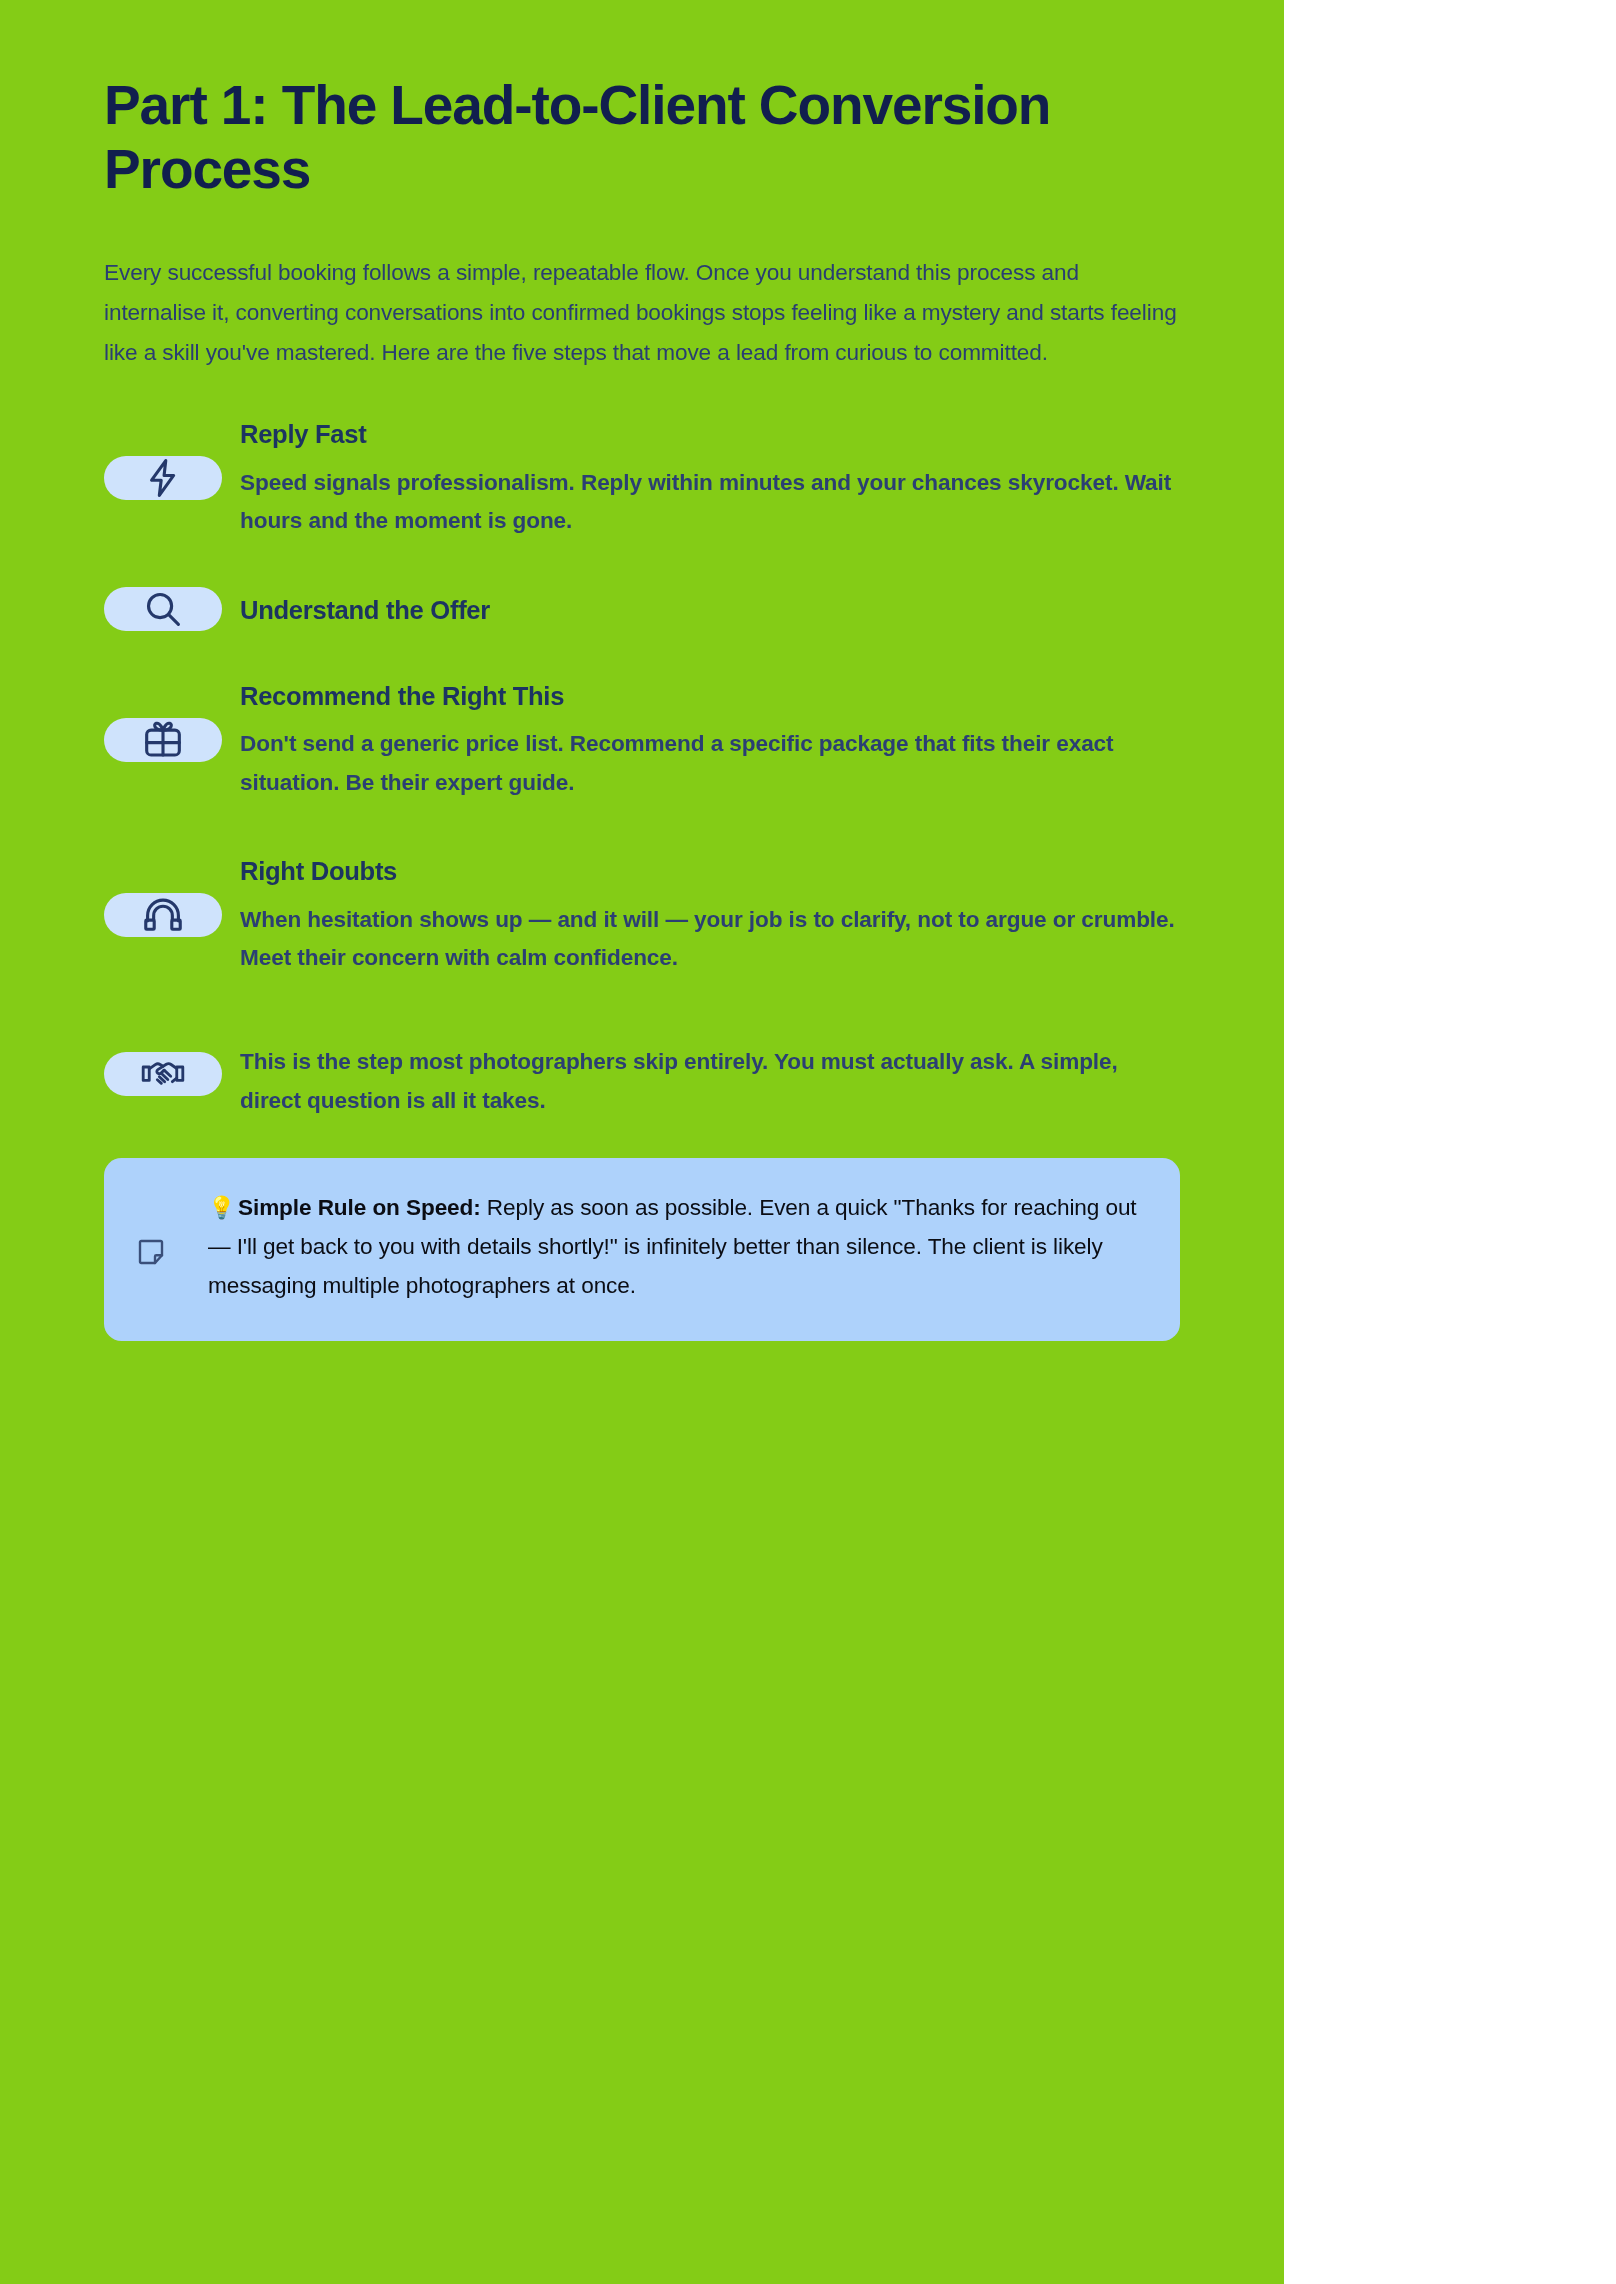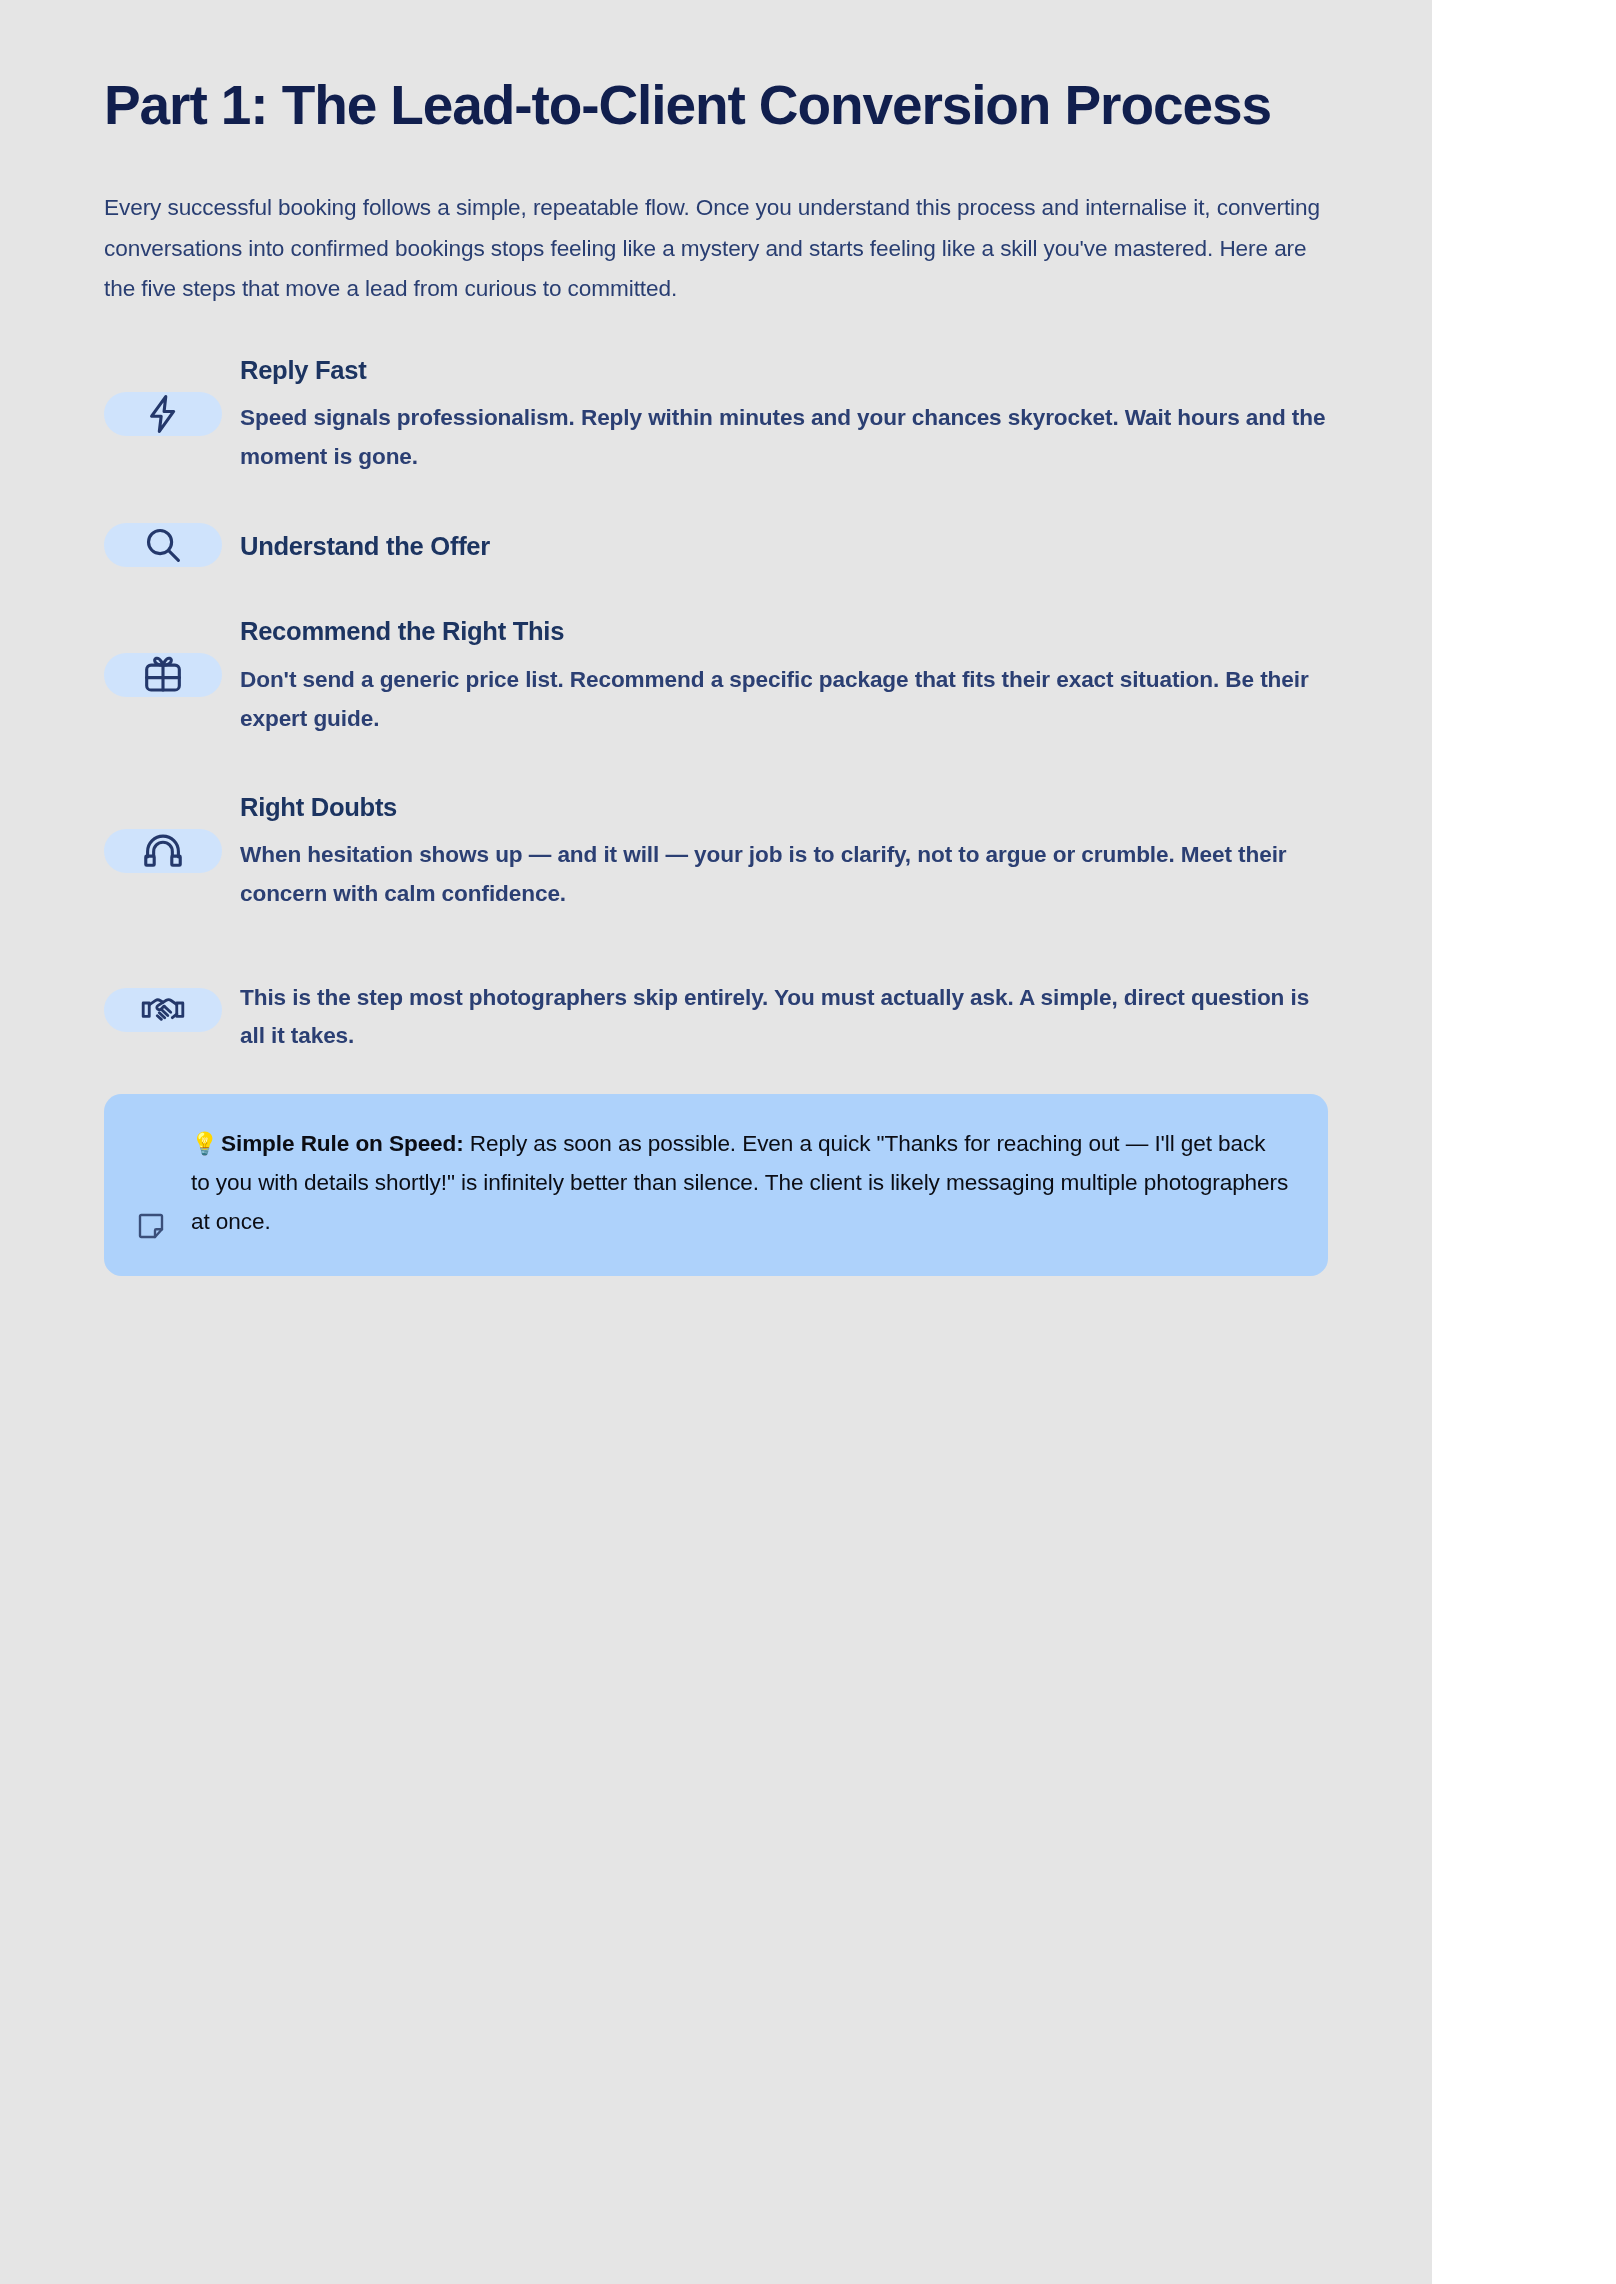--- a/index.html
+++ b/index.html
@@ -16,9 +16,9 @@
 
   .page {
     position: relative;
-    width: 1432px;
+    width: 1284px;
     height: 2284px;
-    background: #e5e5e5;
+    background: #84cc16;
     box-sizing: border-box;
     padding: 0 104px;
   }

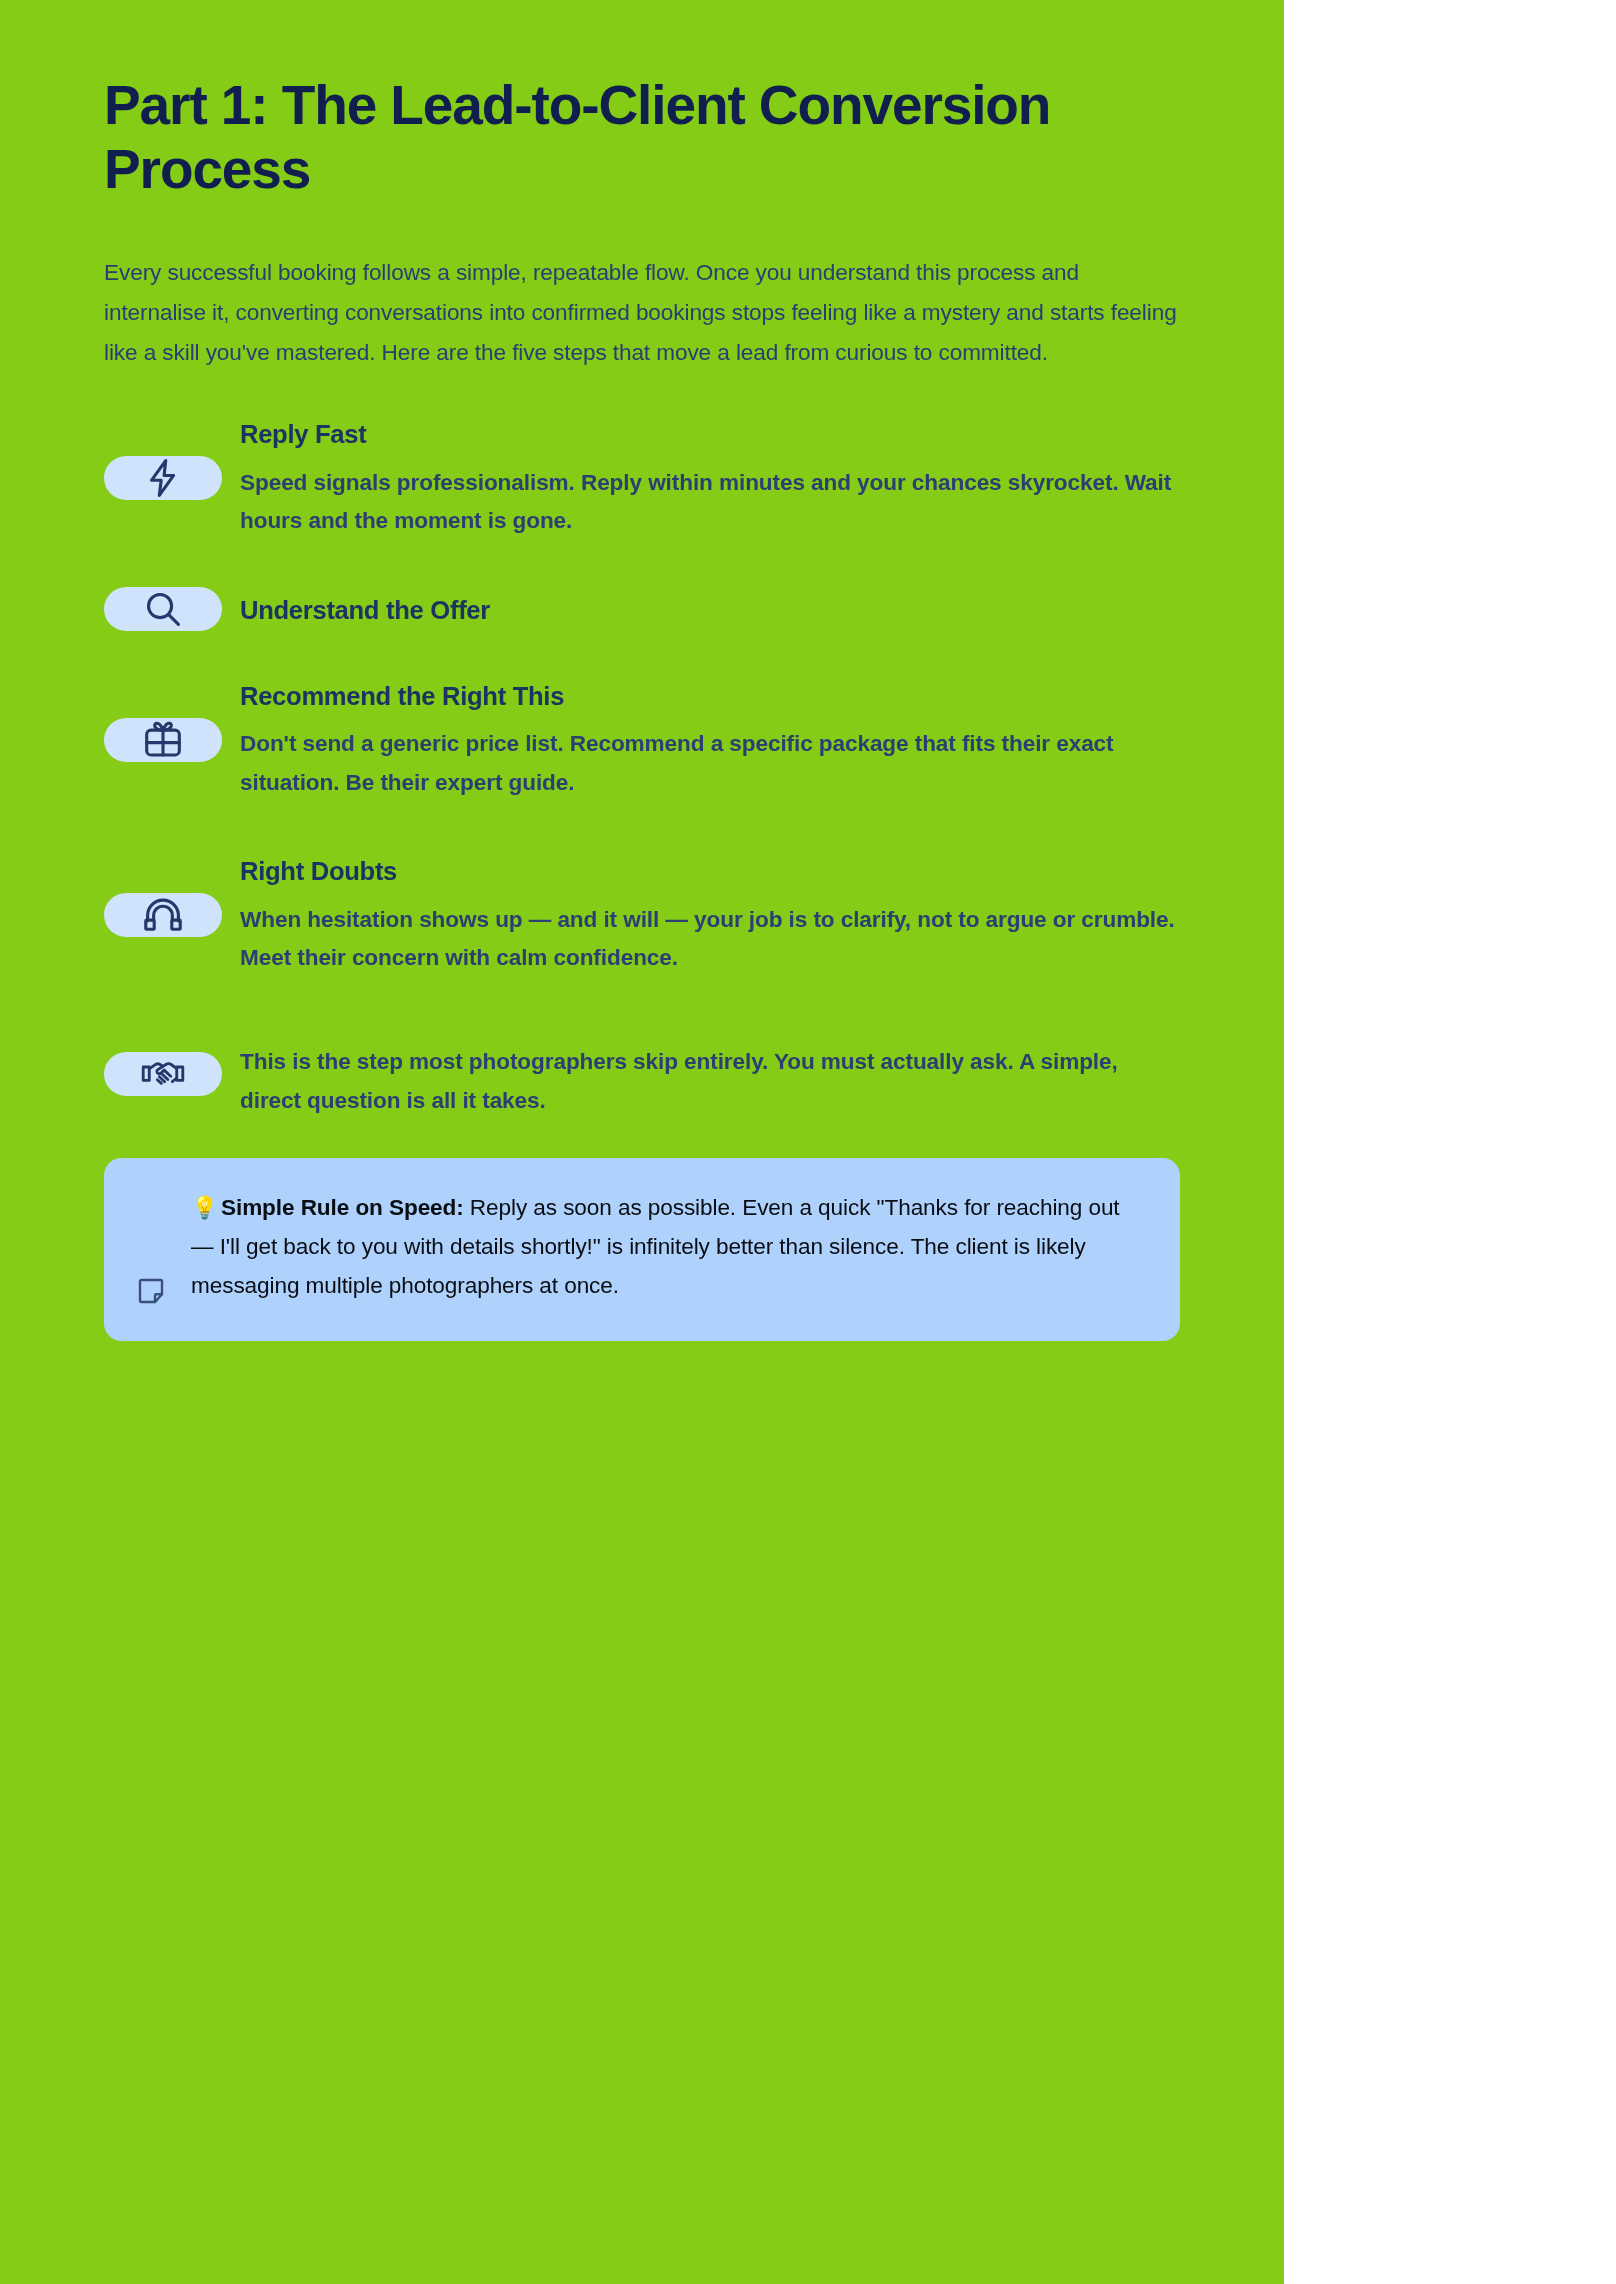--- a/index.html
+++ b/index.html
@@ -111,7 +111,8 @@
     border-radius: 17.5px;
     padding: 31px 38px 35px 32px;
     display: flex;
-    align-items: flex-end;
+    align-items: center;
+    gap: 17px;
   }
 
   .callout-icon {

